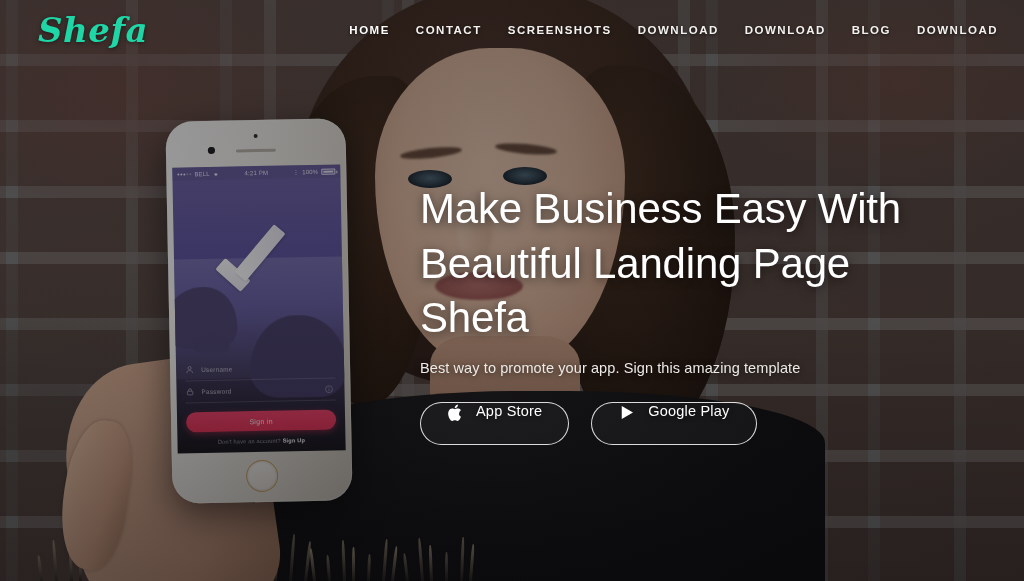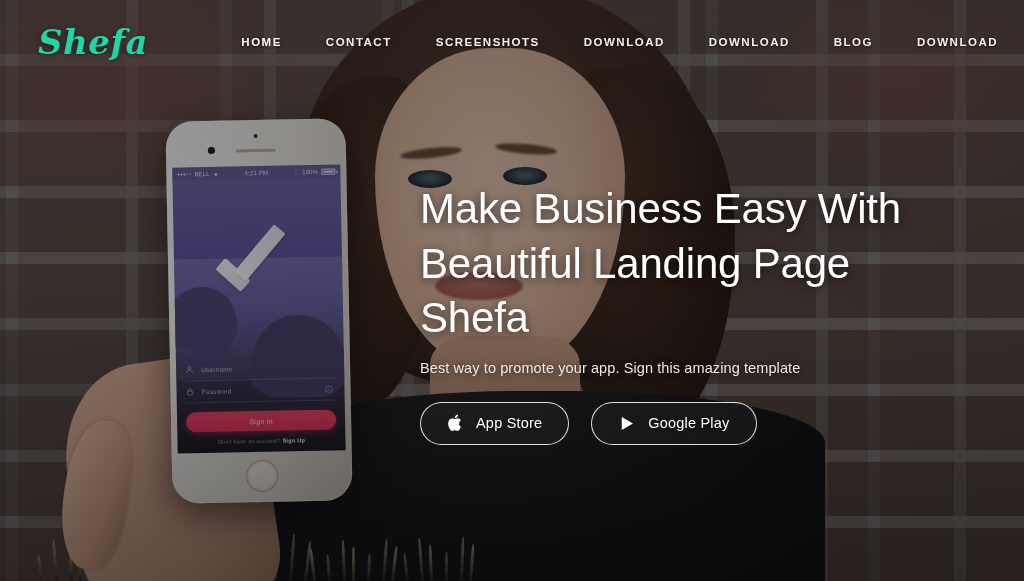--- a/index.html
+++ b/index.html
@@ -270,7 +270,7 @@
 
   
   .topbar {
-    position: absolute; left: 0; top: 16px; width: 100%; height: 60px;
+    position: absolute; left: 0; top: 4px; width: 100%; height: 60px;
     display: flex; align-items: center; z-index: 40;
   }
   .logo {

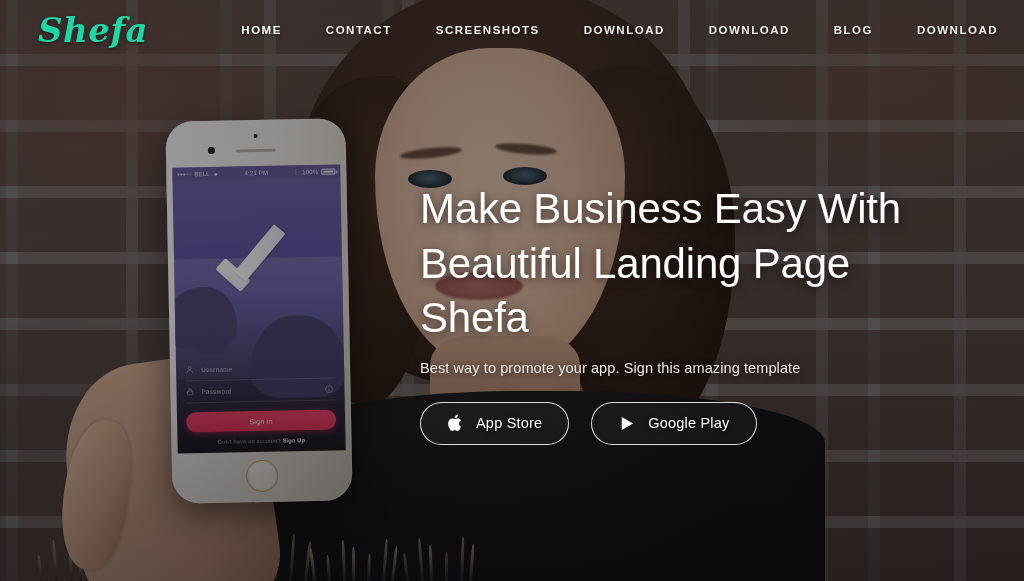--- a/index.html
+++ b/index.html
@@ -283,7 +283,7 @@
   }
   .nav {
     position: absolute; right: 26px; top: 20px;
-    display: flex; gap: 44px;
+    display: flex; gap: 26px;
   }
   .nav a {
     color: #f3f2f0; text-decoration: none;

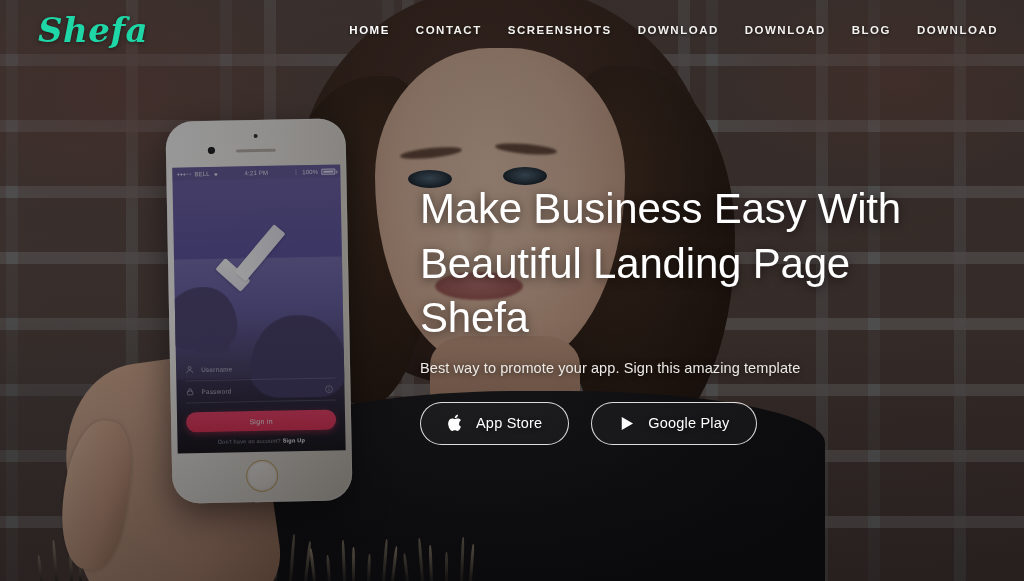--- a/index.html
+++ b/index.html
@@ -308,7 +308,7 @@
   }
   .store-row { margin-top: 26px; display: flex; gap: 22px; }
   .store-btn {
-    display: flex; align-items: center; justify-content: center; gap: 12px;
+    display: flex; justify-content: center; gap: 12px;
     height: 43px; padding: 0 26px; min-width: 138px;
     border: 1.6px solid rgba(255,255,255,.85);
     border-radius: 24px;

